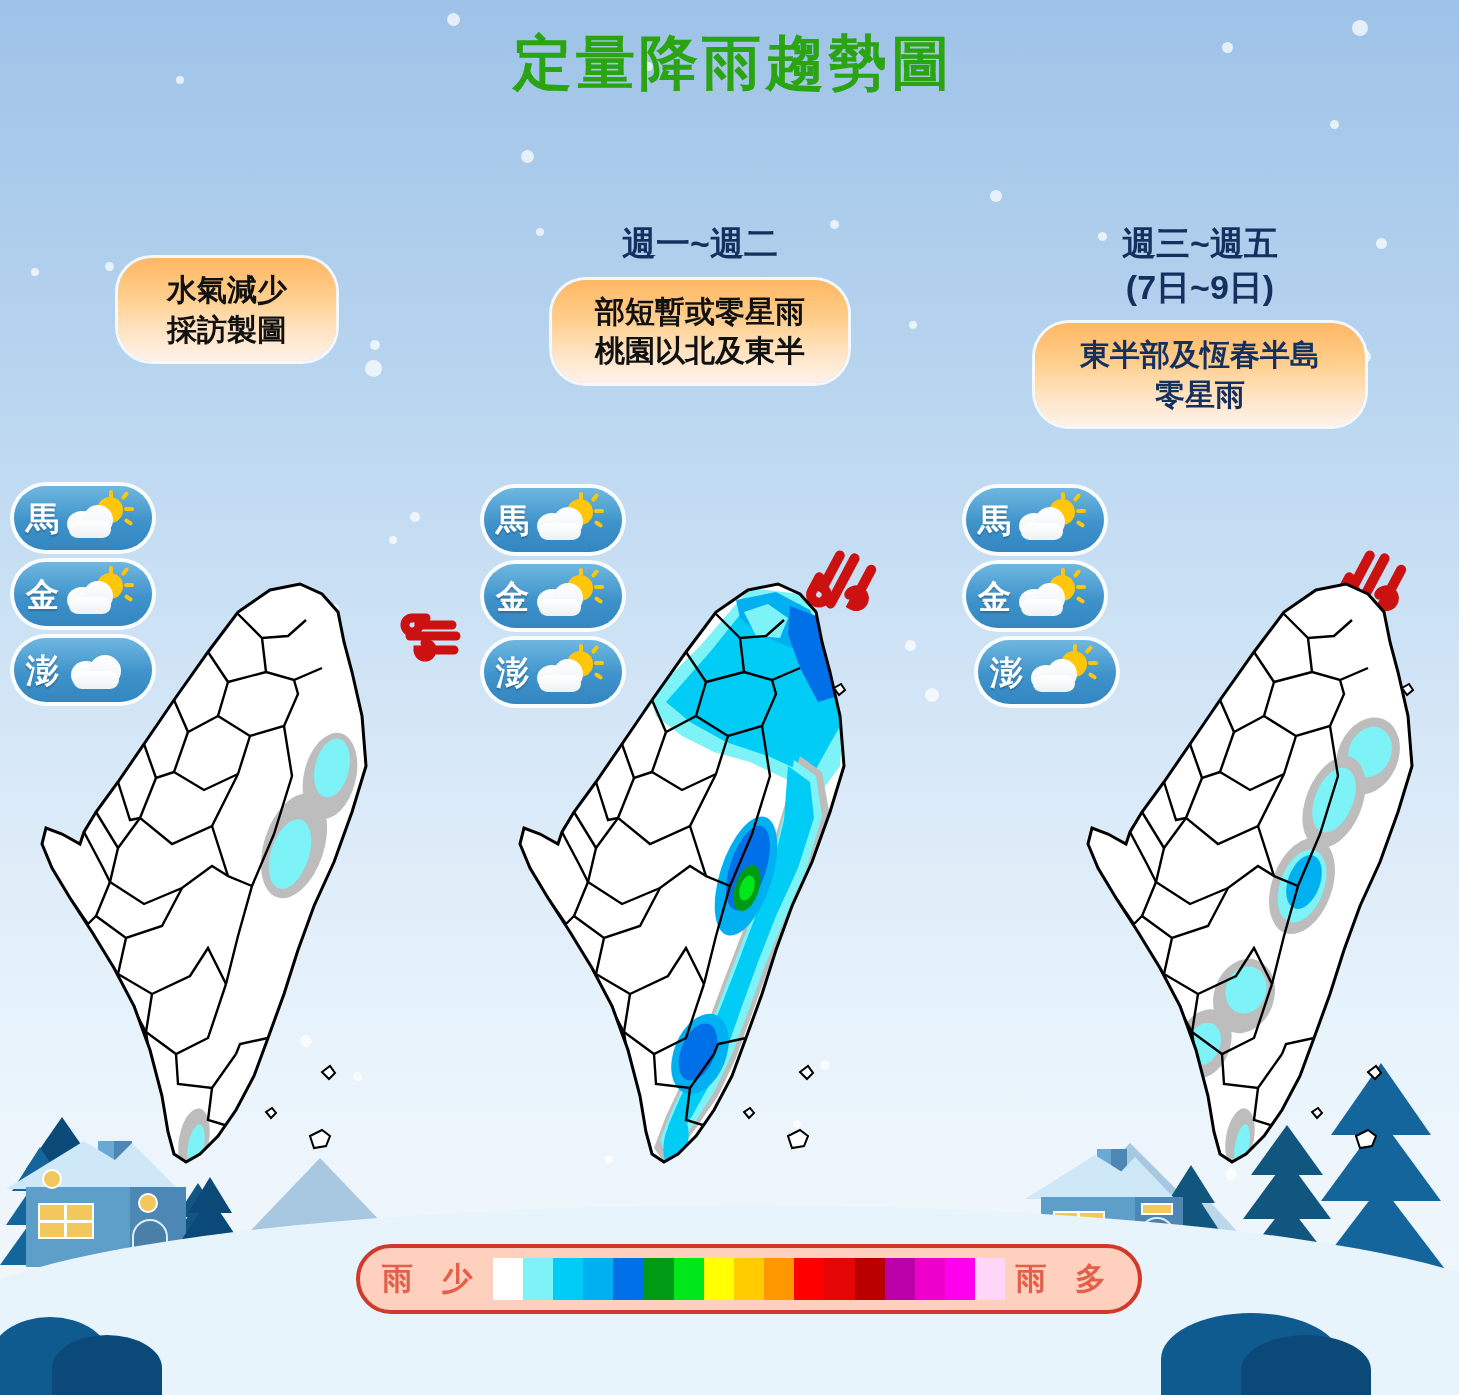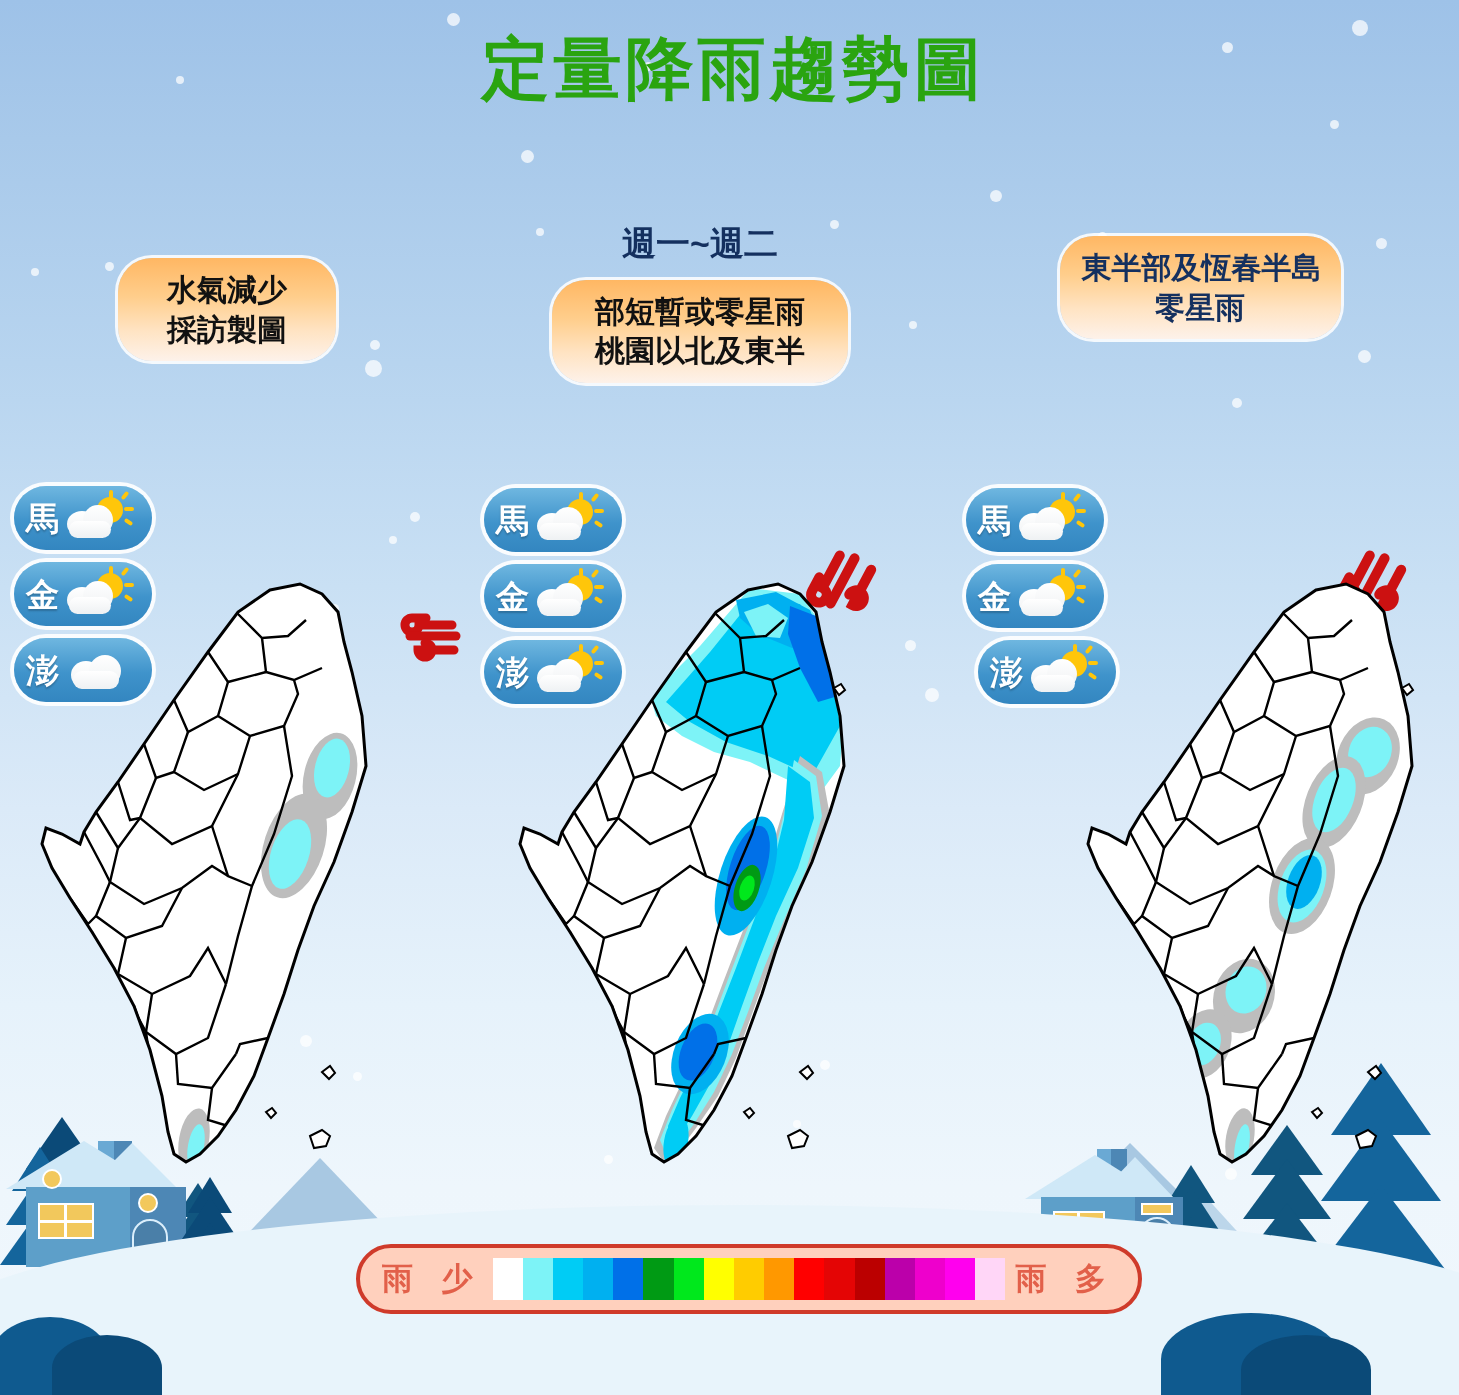--- a/index.html
+++ b/index.html
@@ -55,7 +55,7 @@
   
   #title {
     position:absolute; top:34px; left:0; width:1459px; text-align:center;
-    font-size:68px; font-weight:bold; color:#2aa410; letter-spacing:4px;
+    font-size:59px; font-weight:bold; color:#2aa410; letter-spacing:4px;
     line-height:1.0; white-space:nowrap;padding-left:8px;
   }
 

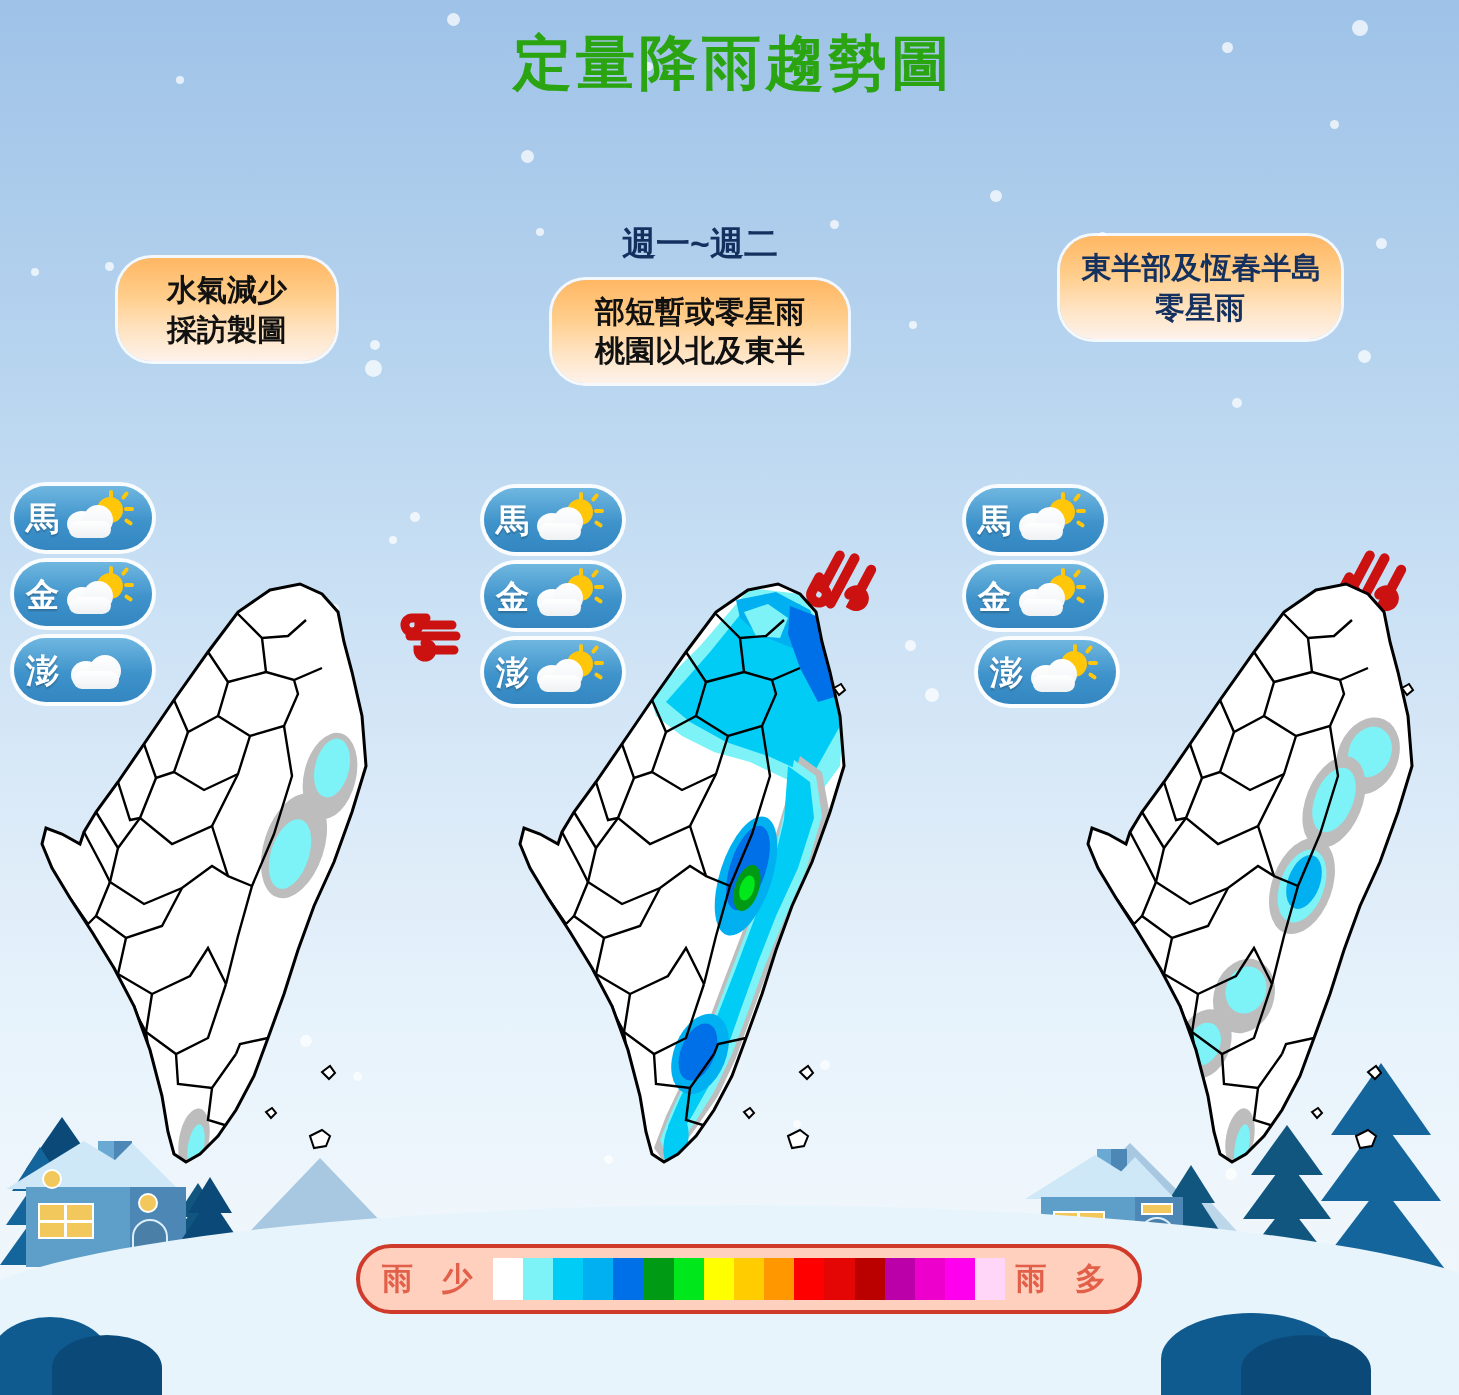--- a/index.html
+++ b/index.html
@@ -517,6 +517,10 @@
   </div>
 
   <div class="col" style="left:1000px;top:222px;width:400px;">
+    <div class="col-head">
+      <div>週三~週五</div>
+      <div>(7日~9日)</div>
+    </div>
     <div class="pill ink-navy" style="width:281px;">
       <div>東半部及恆春半島</div>
       <div>零星雨</div>

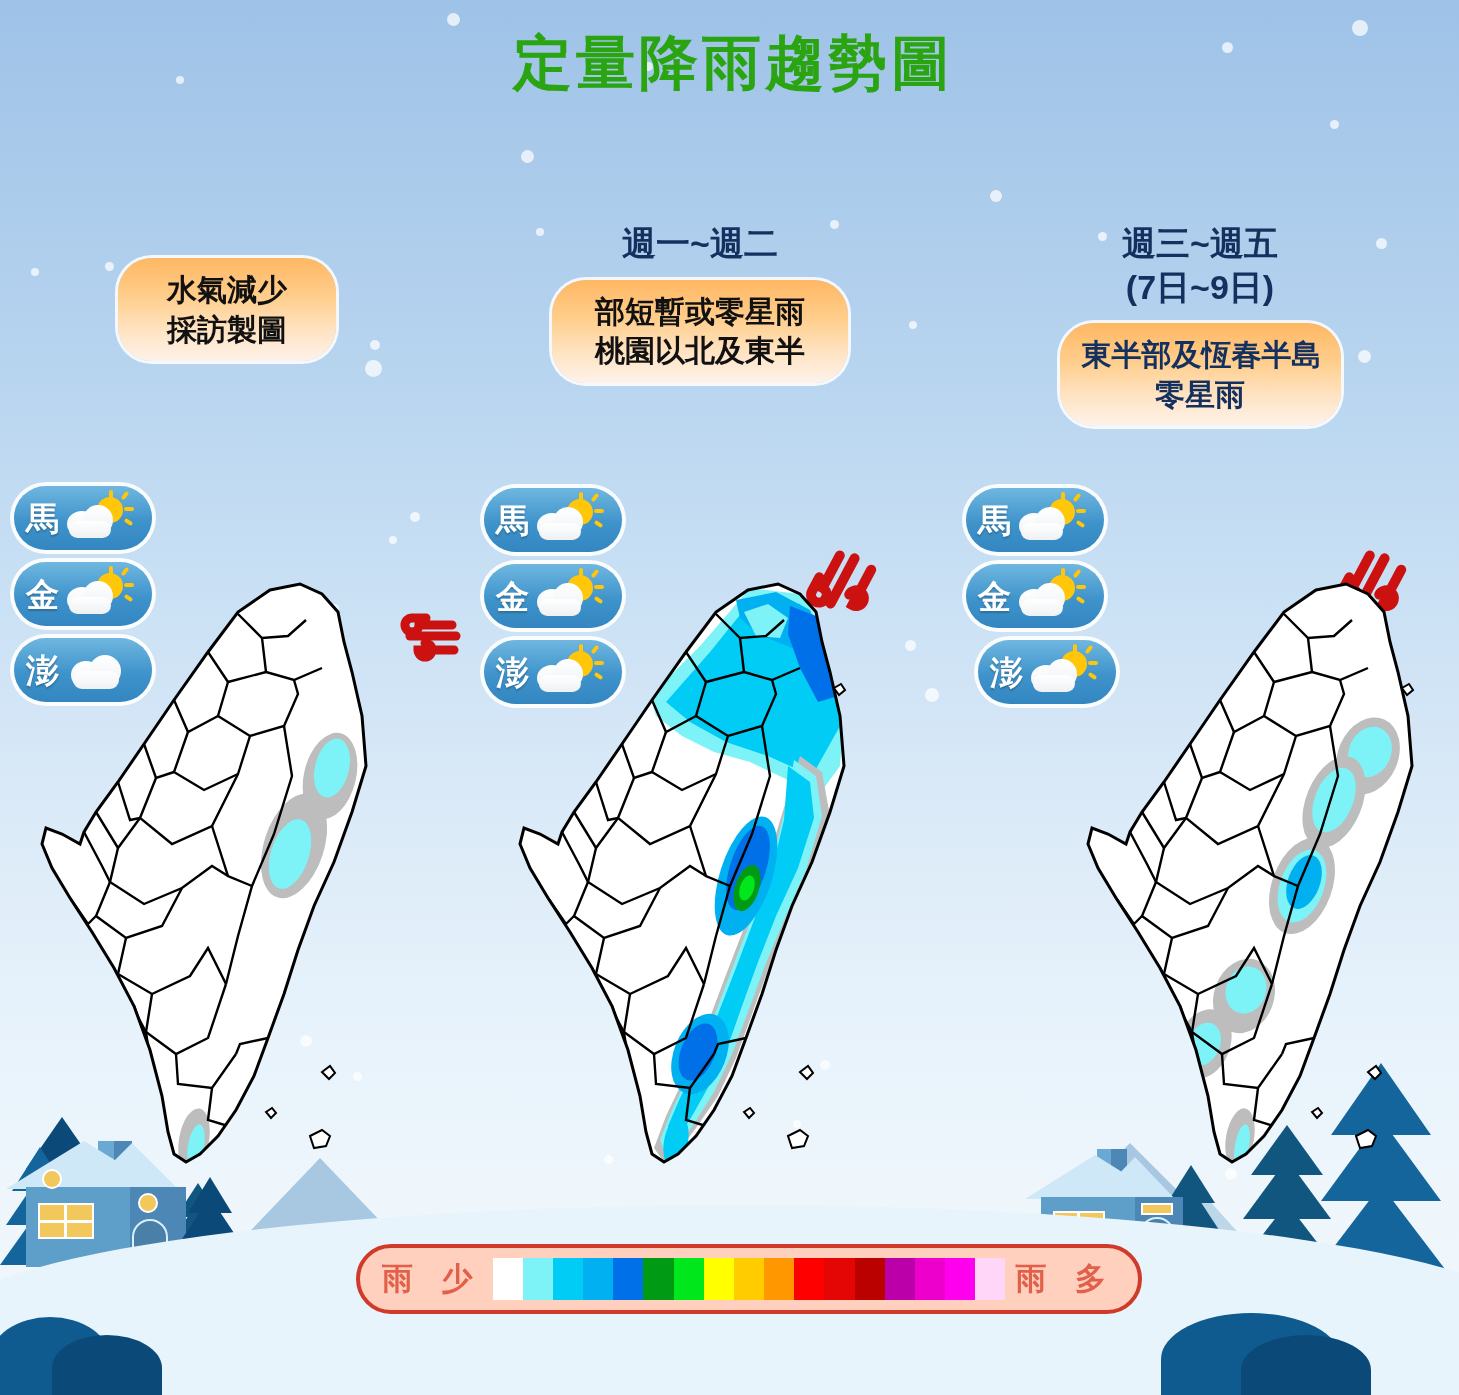--- a/index.html
+++ b/index.html
@@ -521,7 +521,7 @@
       <div>週三~週五</div>
       <div>(7日~9日)</div>
     </div>
-    <div class="pill ink-navy" style="width:281px;">
+    <div class="pill ink-navy" style="width:330px;">
       <div>東半部及恆春半島</div>
       <div>零星雨</div>
     </div>

